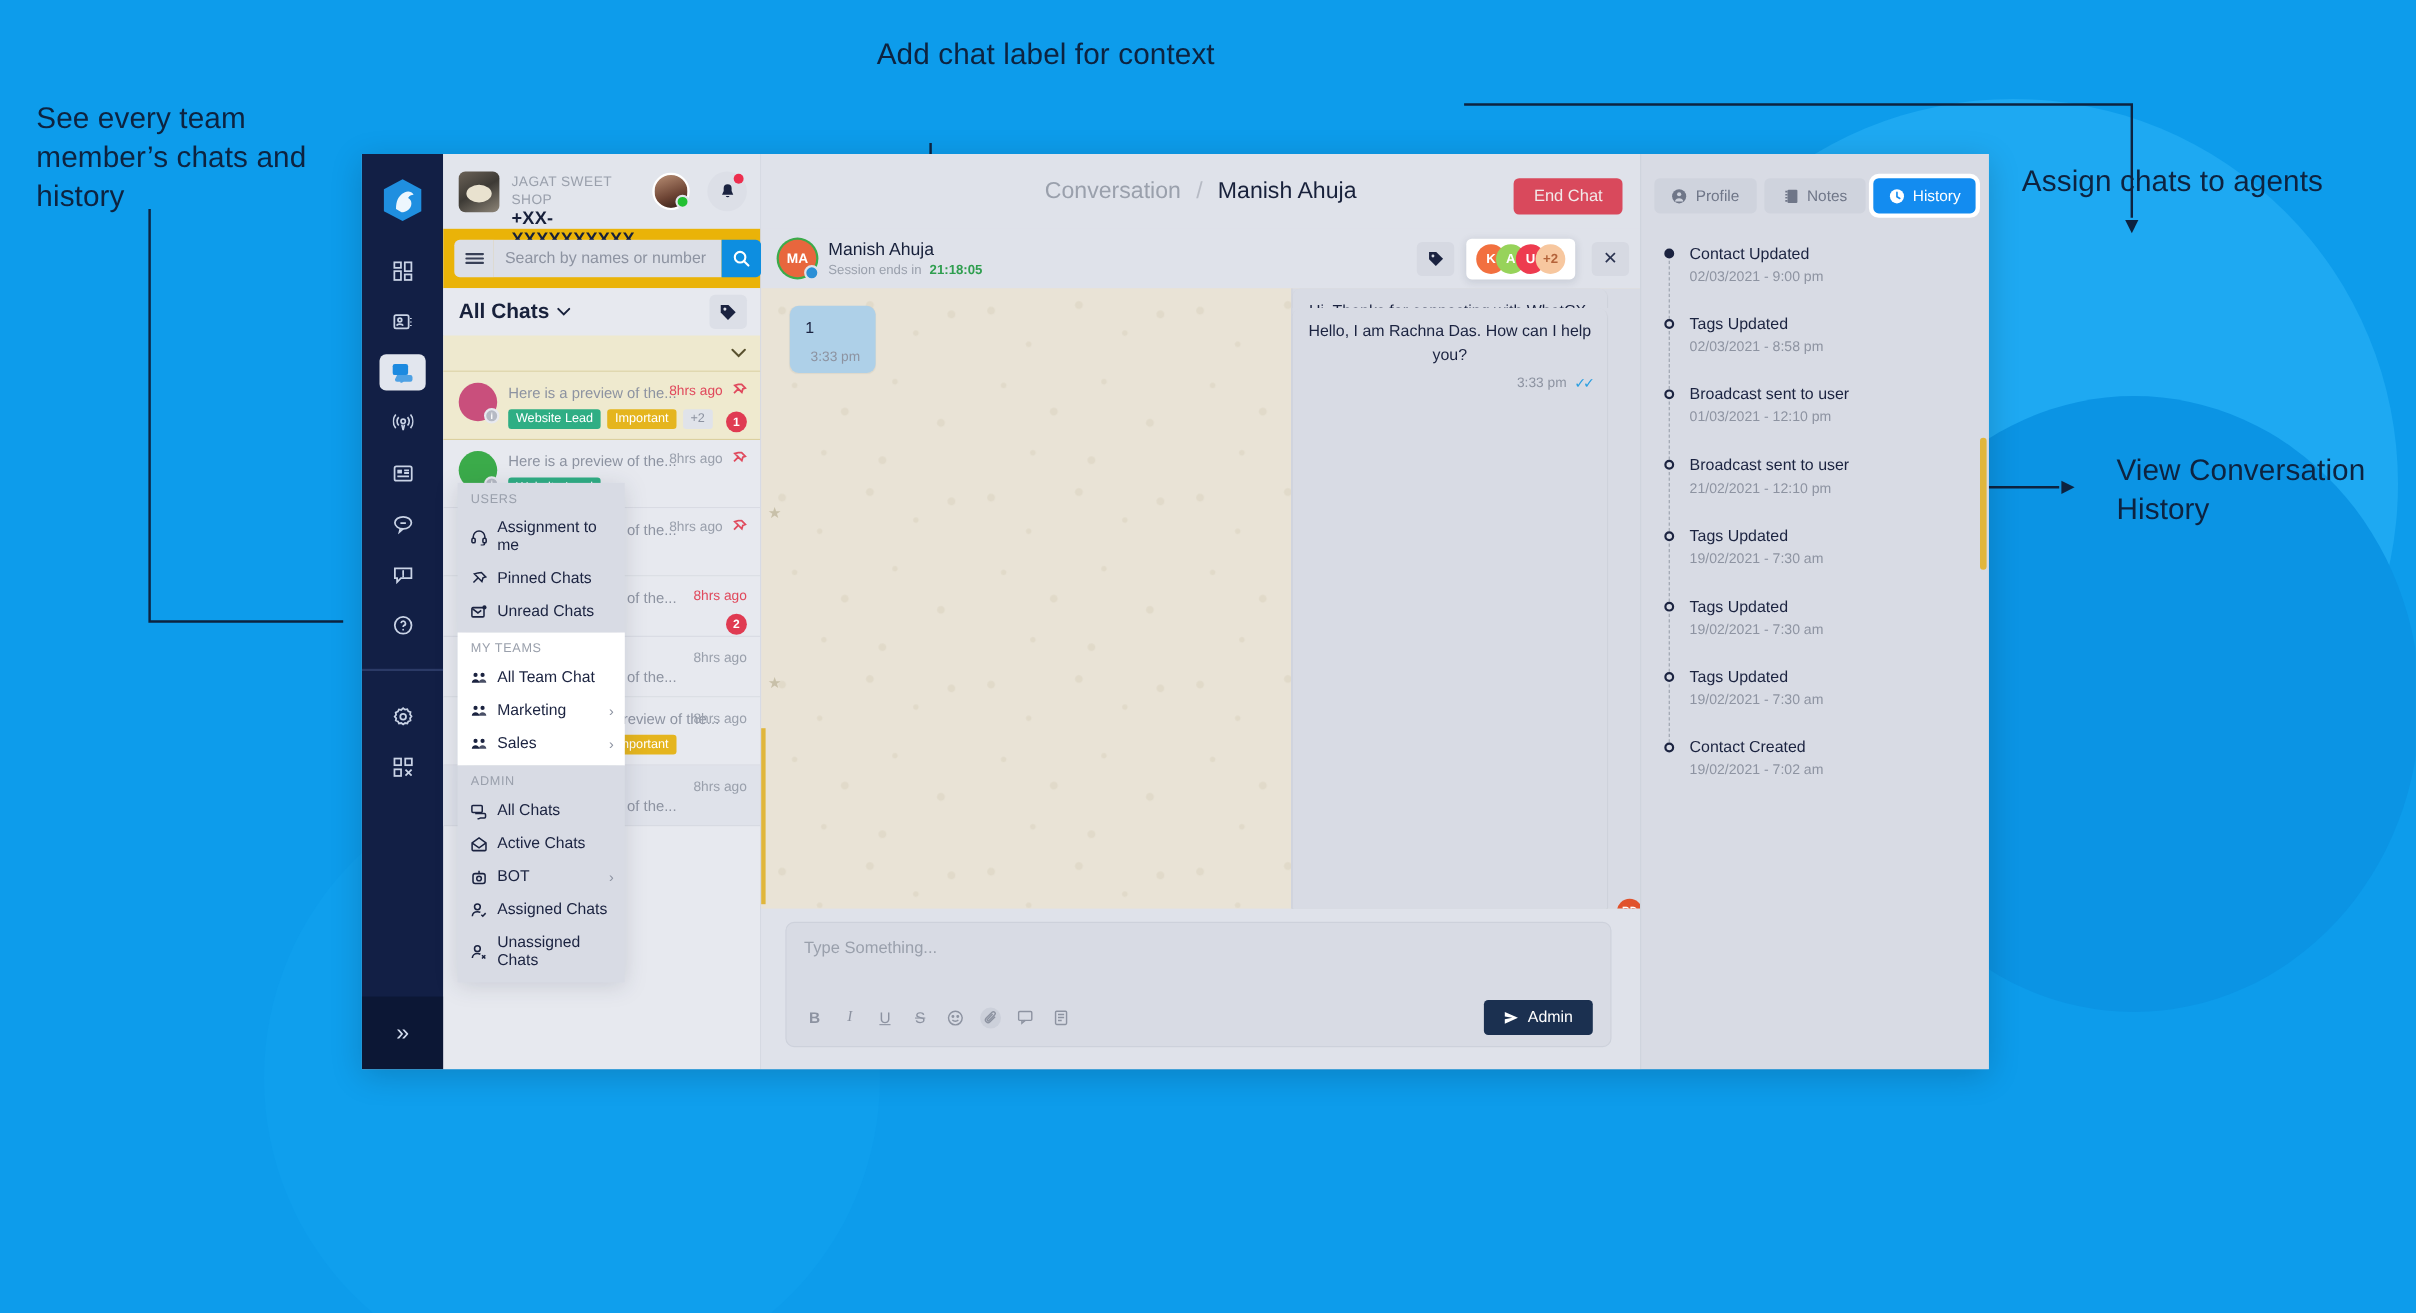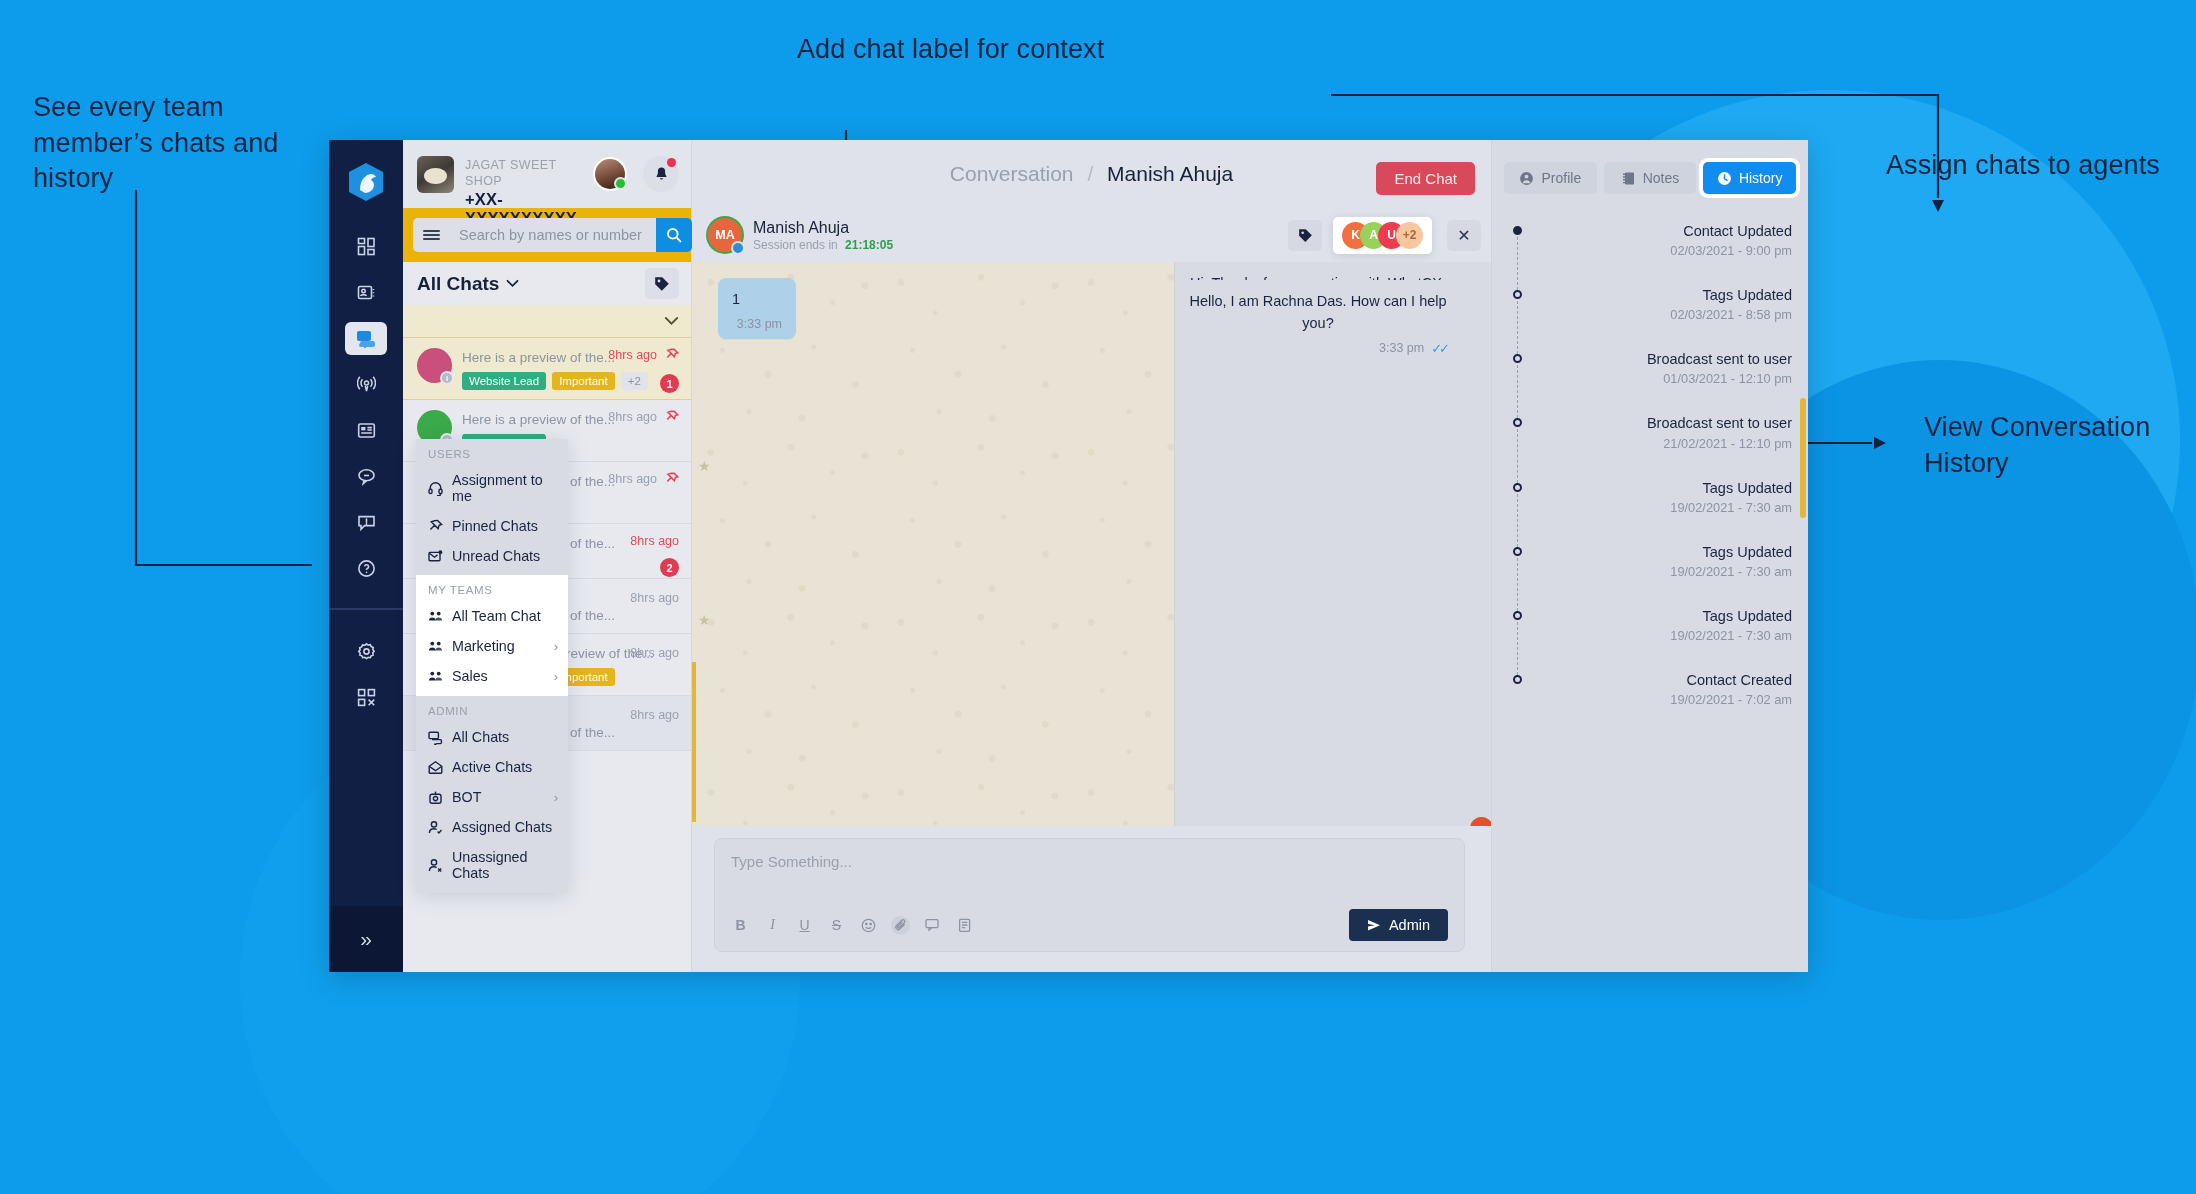--- a/index.html
+++ b/index.html
@@ -31,7 +31,7 @@
   }
   .annot.a-left   { left: 33px;   top: 90px;  width: 290px; }
   .annot.a-top    { left: 797px;  top: 32px;  width: 330px; }
-  .annot.a-right1 { left: 1886px; top: 148px; width: 300px; }
+  .annot.a-right1 { left: 1838px; top: 148px; width: 300px; }
   .annot.a-right2 { left: 1924px; top: 410px; width: 260px; }
 
   .leader { position: absolute; pointer-events: none; }

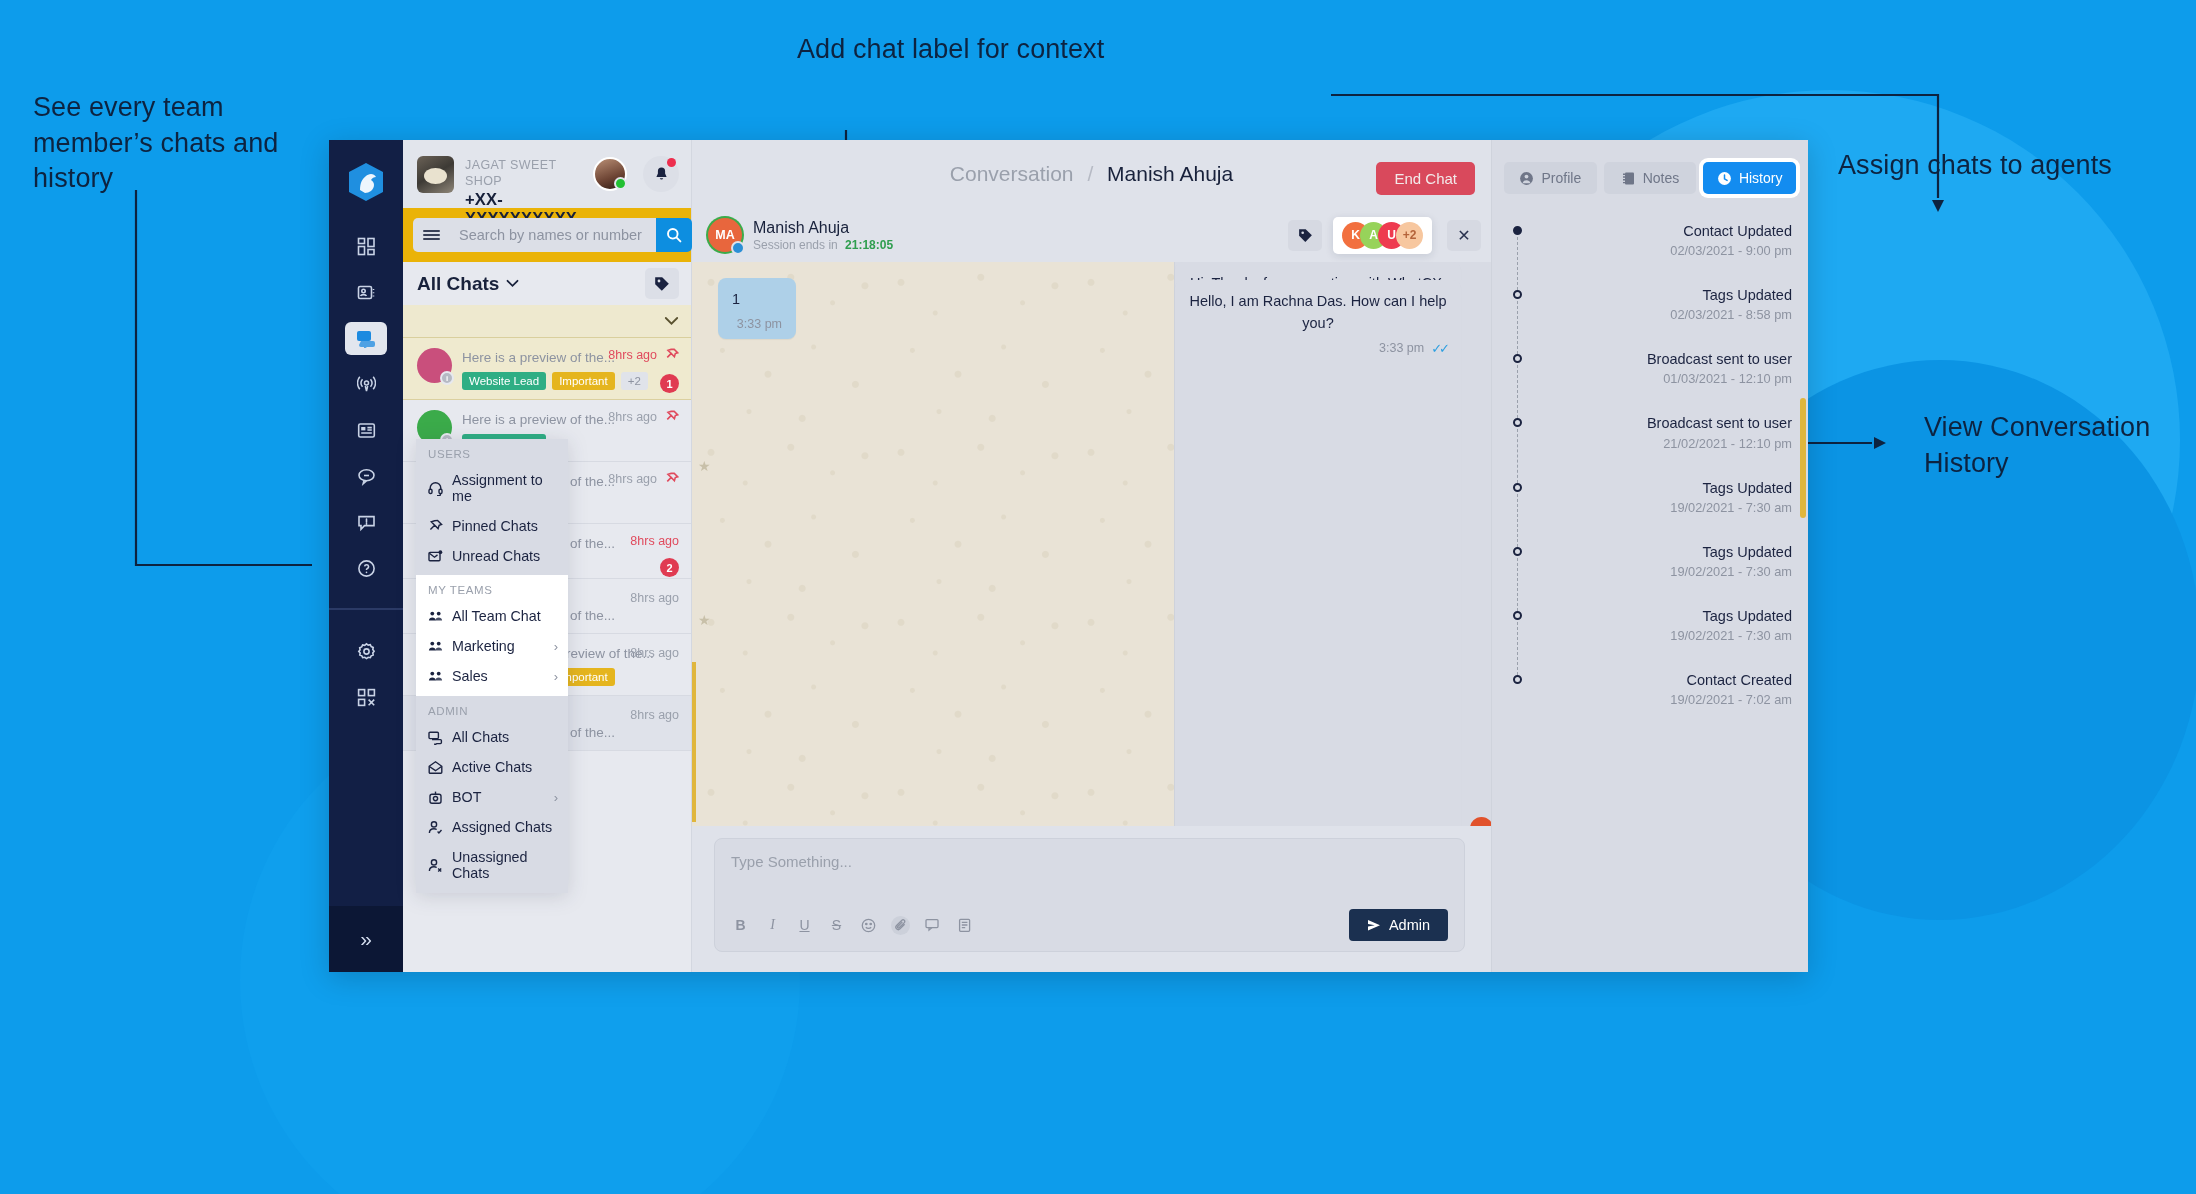--- a/index.html
+++ b/index.html
@@ -306,7 +306,7 @@
     display:flex; align-items:center; justify-content:center; gap:7px; font-size:14px; cursor:pointer;
   }
   .tab.active { background:#138cf0; color:#fff; box-shadow: 0 0 0 4px #ffffff; }
-  .timeline { padding: 18px 16px 0 18px; position:relative;text-align:right; }
+  .timeline { padding: 18px 16px 0 18px; position:relative; }
   .tl-item { position:relative; padding-left: 26px; padding-bottom: 28px; }
   .tl-item::before {
     content:""; position:absolute; left:3px; top:4px; width:9px; height:9px;

